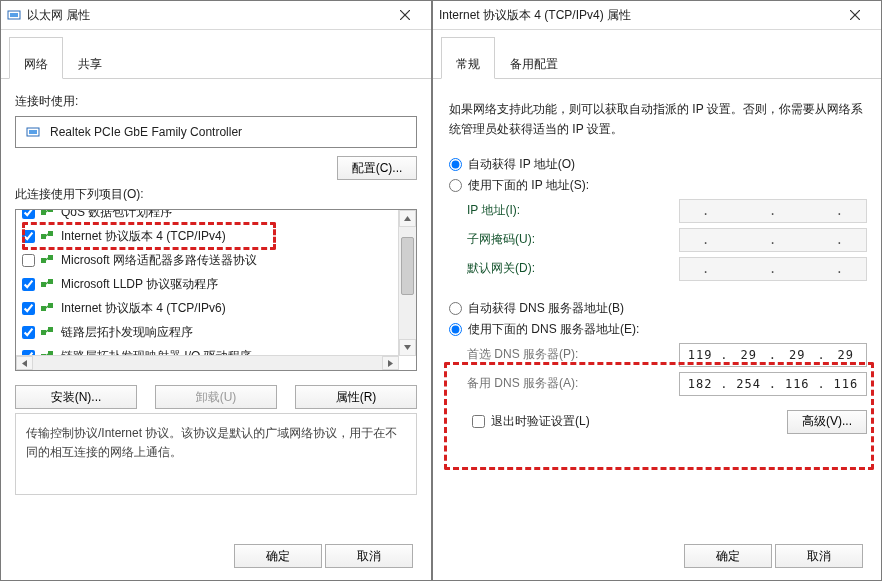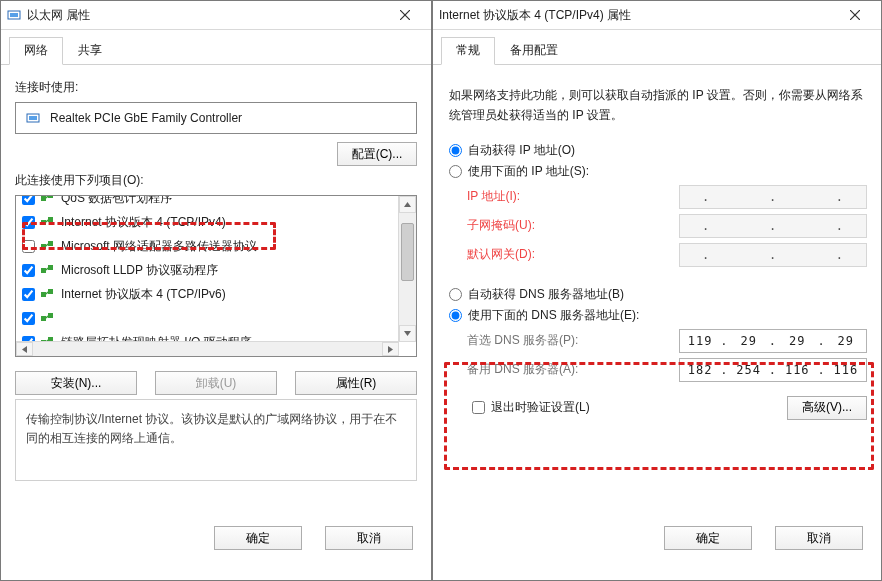--- a/index.html
+++ b/index.html
@@ -13,7 +13,7 @@
   .close-btn{width:40px;height:28px;display:flex;align-items:center;justify-content:center;cursor:default;}
   .close-btn svg{stroke:#333;stroke-width:1.2;}
   .tabs{display:flex;padding:6px 8px 0 8px;border-bottom:1px solid #d0d0d0;gap:0;}
-  .tab{padding:4px 14px 5px 14px;border:1px solid transparent;border-bottom:none;position:relative;top:1px;cursor:default;}
+  .tab{padding:18px 14px 5px 14px;border:1px solid transparent;border-bottom:none;position:relative;top:1px;cursor:default;}
   .tab.active{border-color:#d0d0d0;background:#fff;border-bottom:1px solid #fff;}
   .body{padding:10px 14px;}
   .lbl{margin:4px 0 6px 0;}

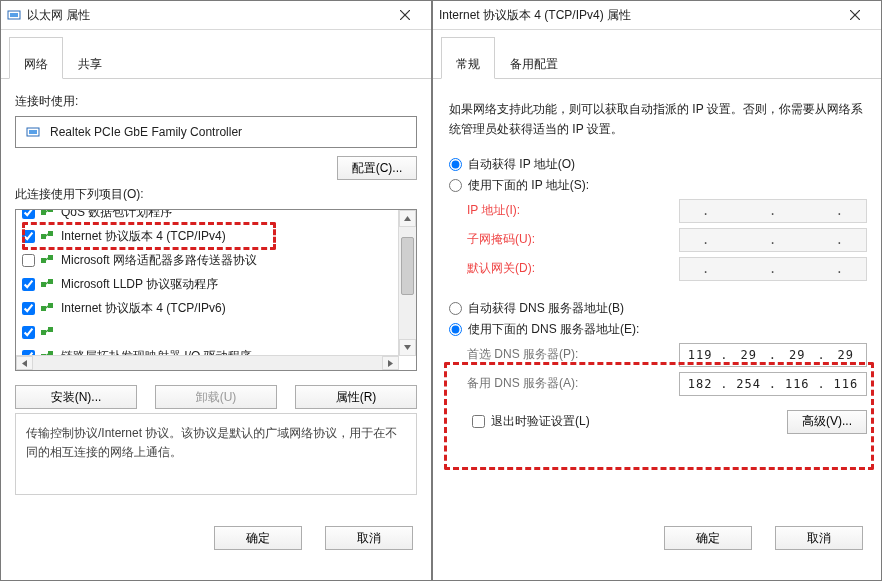--- a/index.html
+++ b/index.html
@@ -43,7 +43,7 @@
   input[type=radio]{width:13px;height:13px;margin:0;}
   .ip-sect{margin-left:20px;}
   .ip-row{display:flex;align-items:center;justify-content:space-between;margin:5px 0;}
-  .ip-label{color:#ef4444;}
+  .ip-label{color:#14532d;}
   .ip-label.enabled{color:#737373;}
   .ip-input{width:186px;height:22px;border:1px solid #b3b3b3;background:#fff;display:flex;align-items:center;justify-content:center;letter-spacing:1px;font-family:"Consolas",monospace;font-size:12px;}
   .ip-input.disabled{background:#f5f5f5;border-color:#d6d6d6;color:#888;}

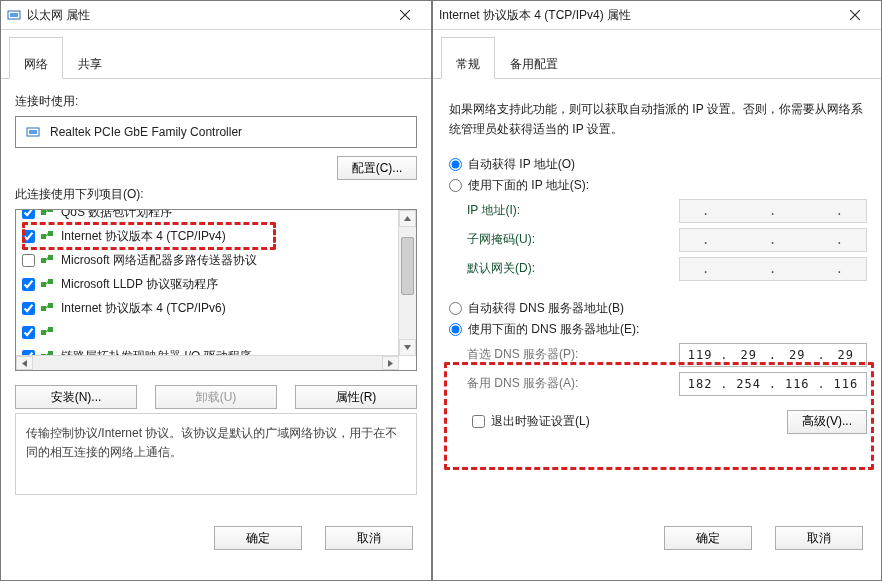--- a/index.html
+++ b/index.html
@@ -168,6 +168,7 @@
                   <line x1="5" y1="6" x2="7" y2="4" stroke="#39a139" stroke-width="1.4"></line>
                 </svg>
               </span>
+              <span>链路层拓扑发现响应程序</span>
             </div>
             <div class="list-item">
               <input type="checkbox" checked="" style="">

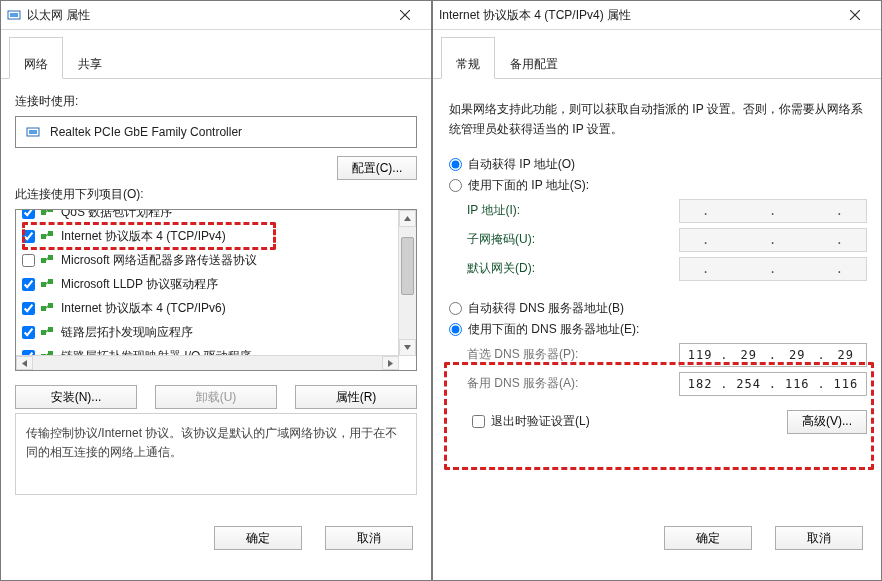--- a/index.html
+++ b/index.html
@@ -37,7 +37,7 @@
   .btnrow3 .btn{flex:1;}
   .group-title{margin-top:12px;}
   .group-frame{border:1px solid #d0d0d0;padding:10px 10px 12px 10px;margin-top:4px;font-size:12px;color:#444;line-height:1.6;height:58px;overflow:hidden;}
-  .bottom-btns{position:absolute;right:18px;bottom:30px;display:flex;gap:23px;margin-top:44px;}
+  .bottom-btns{position:absolute;right:18px;bottom:12px;display:flex;gap:3px;margin-top:44px;}
   .para{line-height:1.7;margin:10px 2px 16px 2px;}
   .radio-row{display:flex;align-items:center;gap:6px;margin:4px 0 4px 2px;}
   input[type=radio]{width:13px;height:13px;margin:0;}

